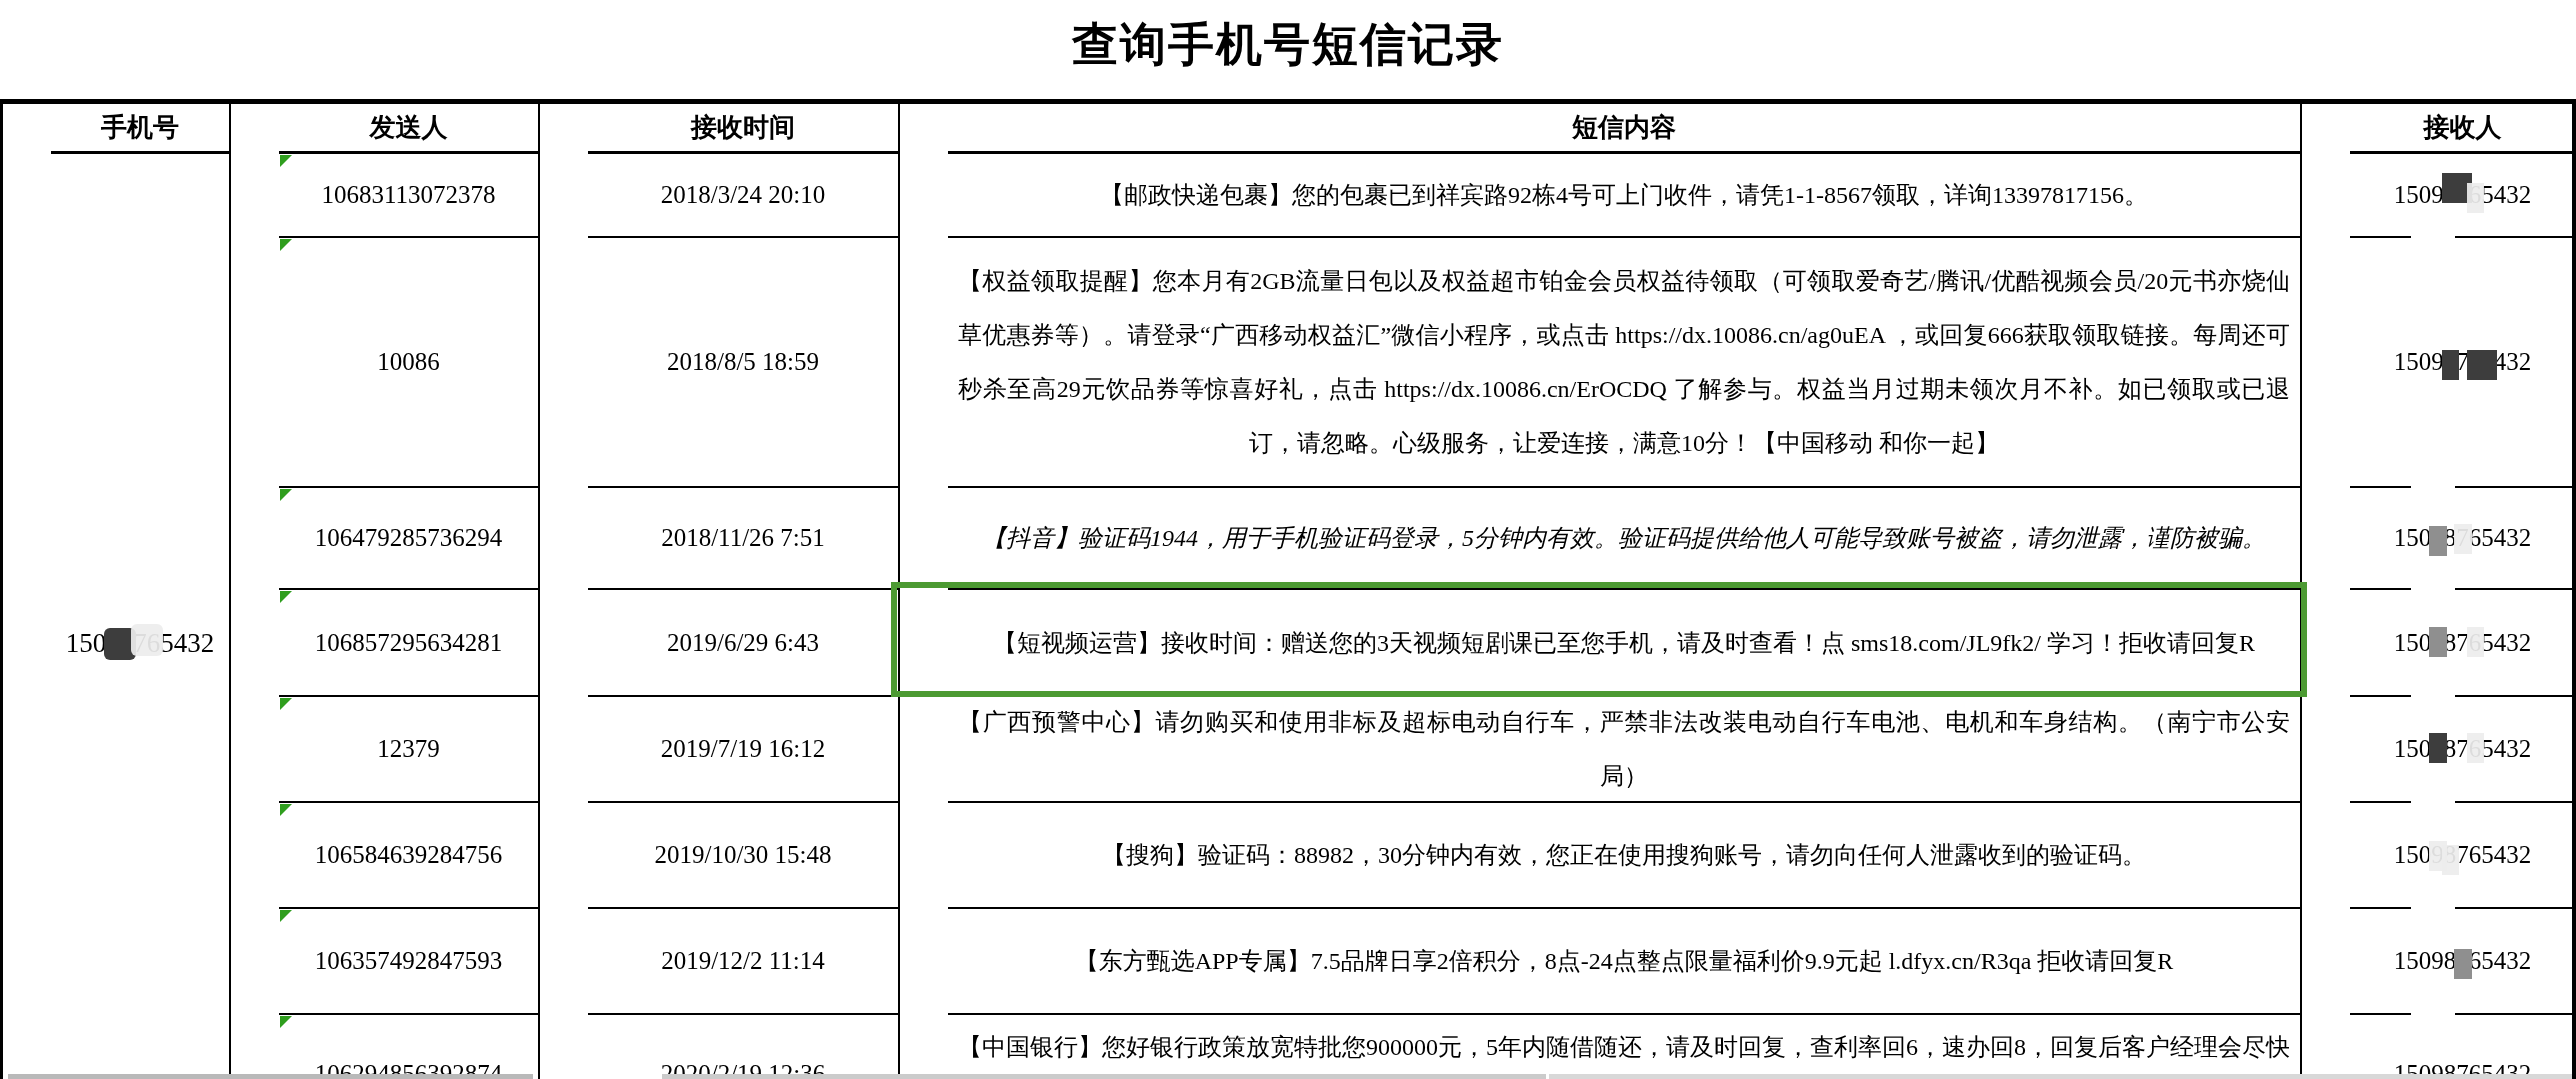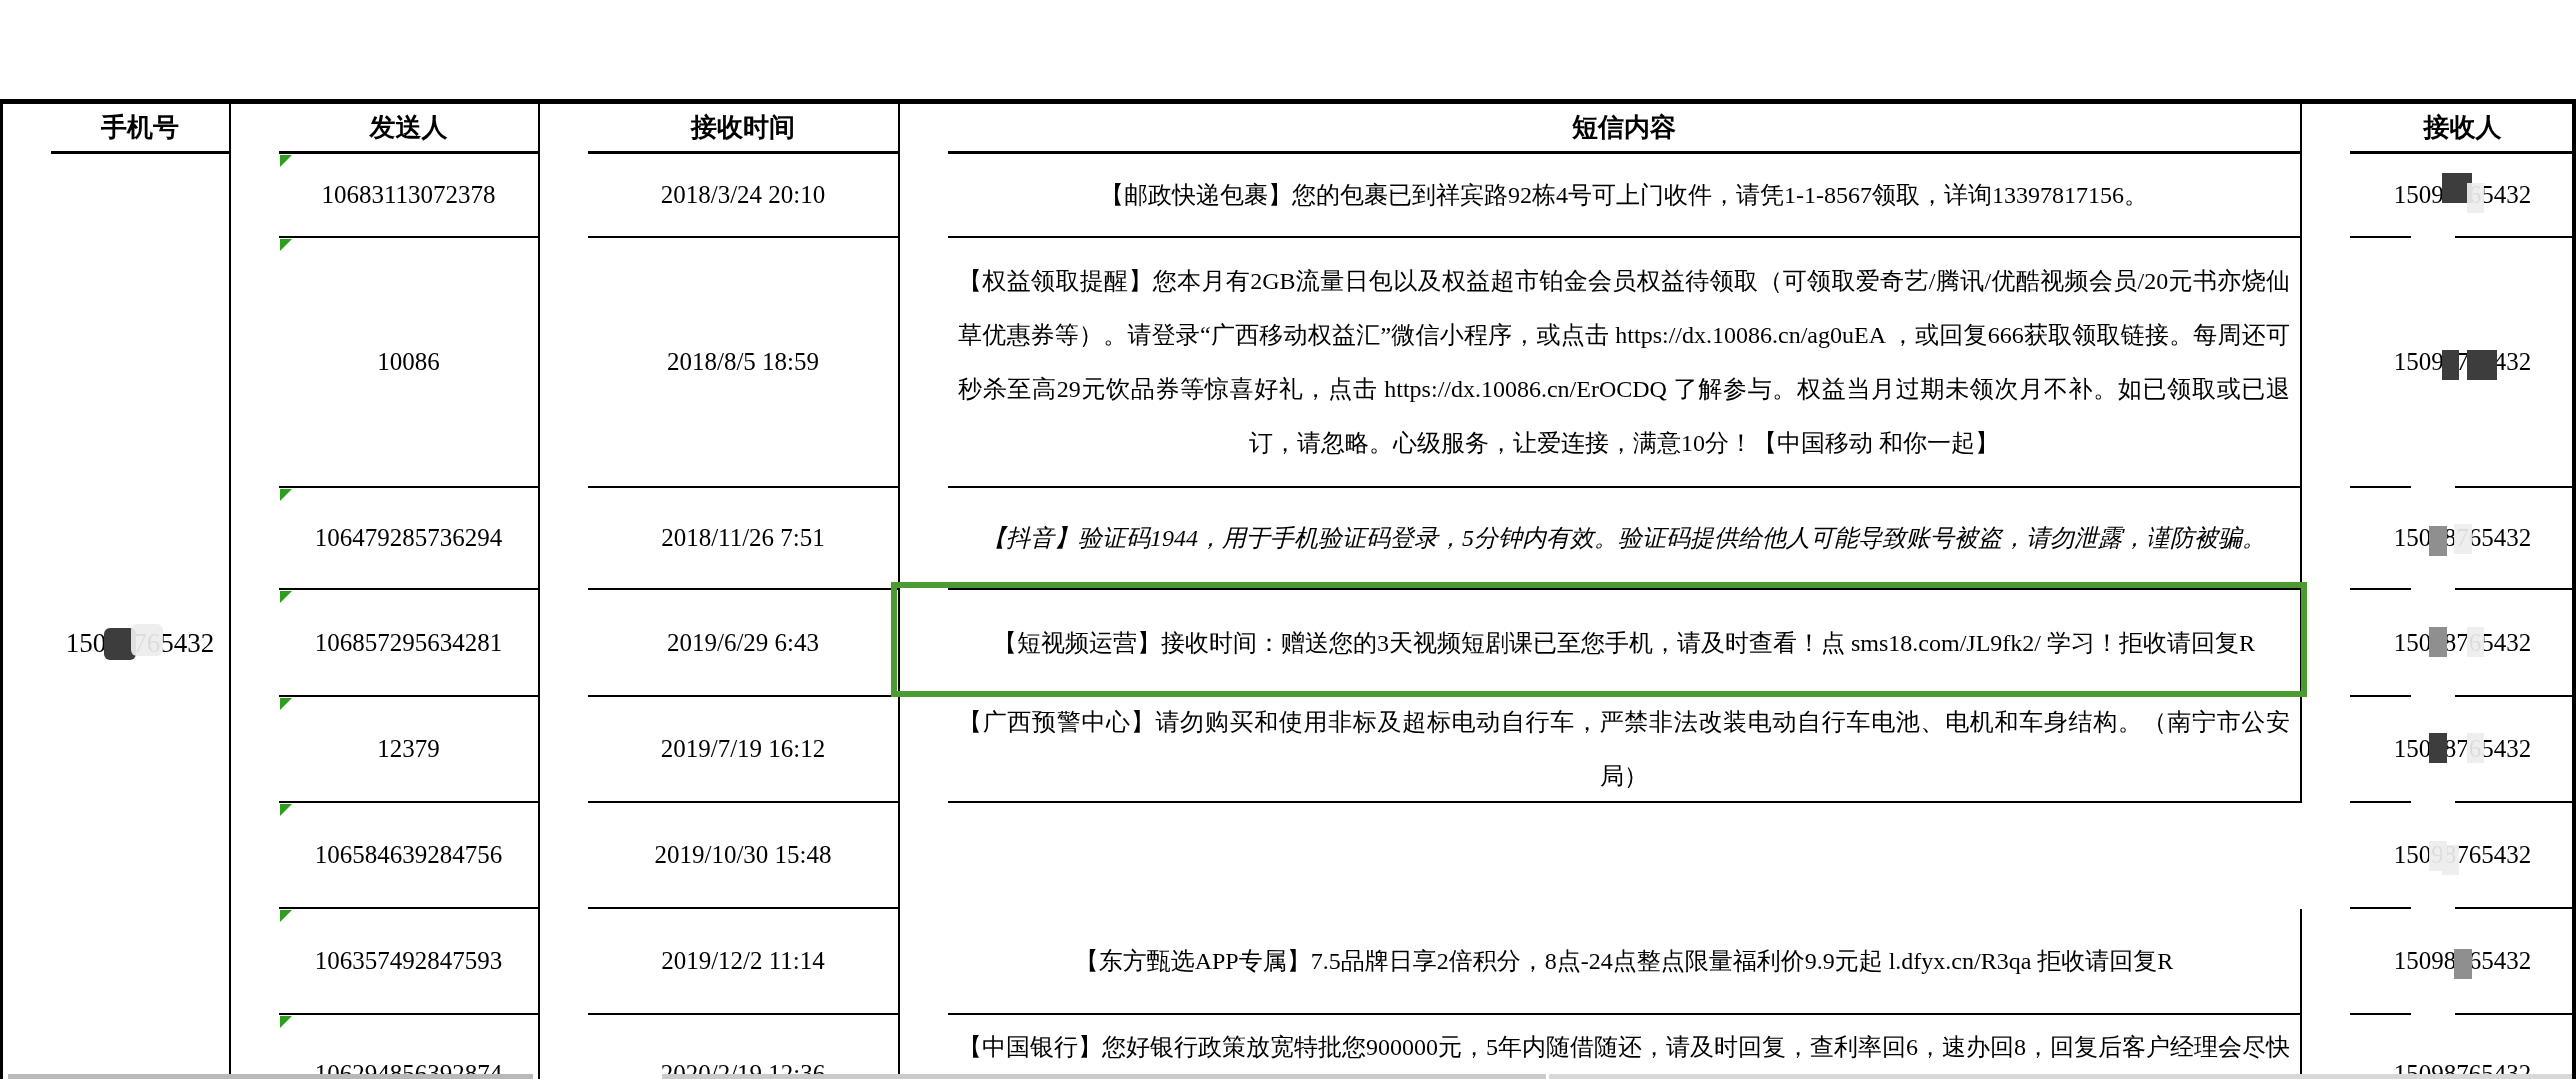--- a/index.html
+++ b/index.html
@@ -41,6 +41,7 @@
 <body>
 
 <div class="page">
+  <div class="title">查询手机号短信记录</div>
 
   <div class="tbl" id="tbl">
     <div class="cell head c1">手机号</div>

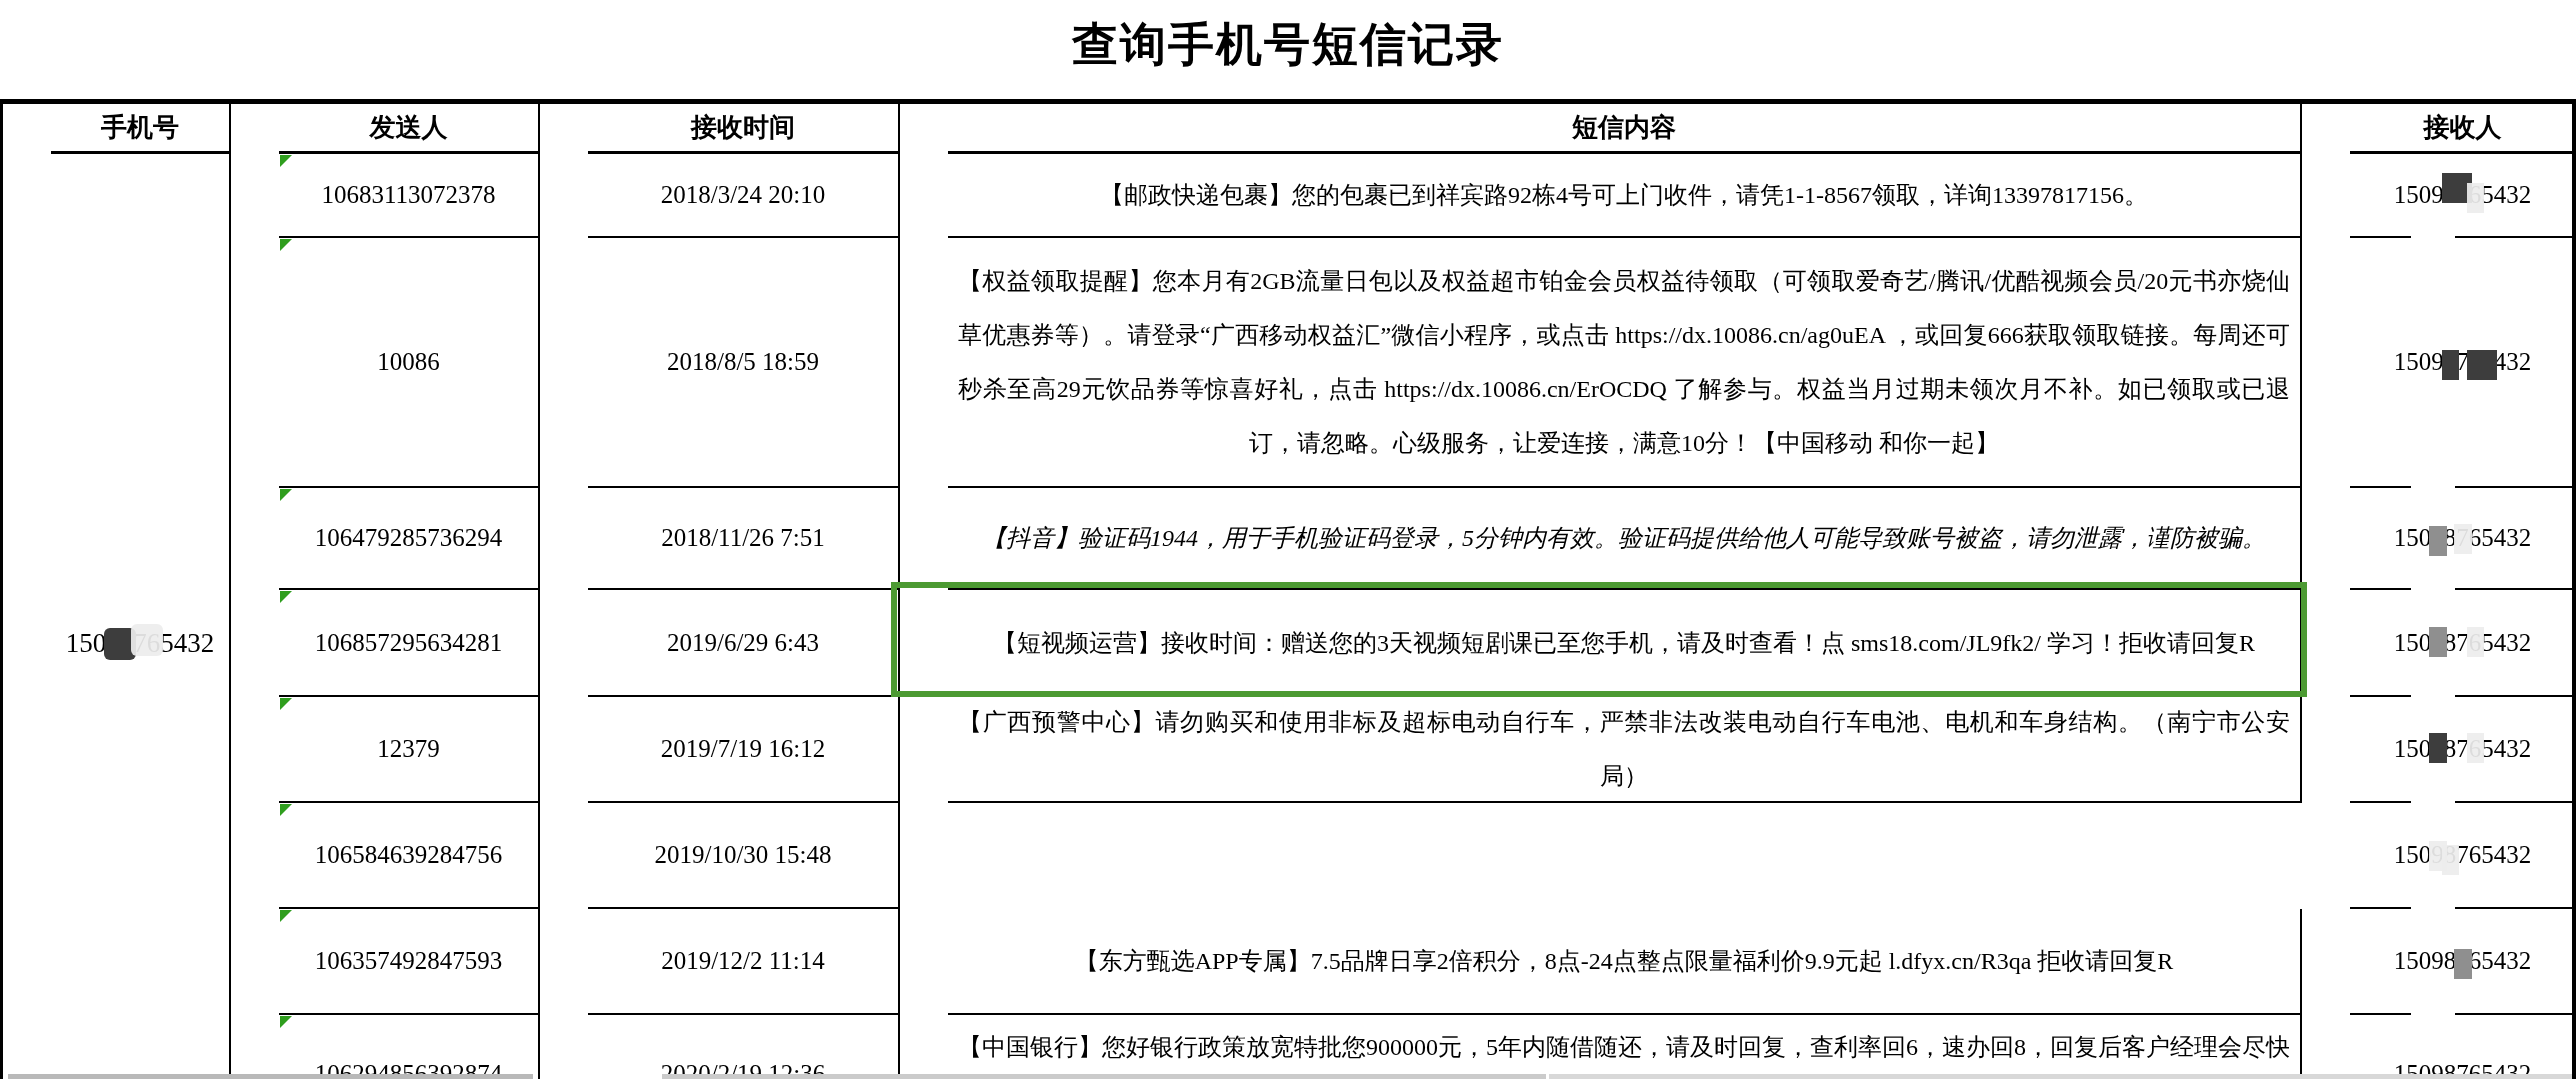--- a/index.html
+++ b/index.html
@@ -101,6 +101,9 @@
 
   <div class="cell sender tri" style="grid-area: 7 / 2;">106584639284756</div>
   <div class="cell time" style="grid-area: 7 / 3;">2019/10/30 15:48</div>
+  <div class="cell content" style="grid-area: 7 / 4;">
+        <span>【搜狗】验证码：88982，30分钟内有效，您正在使用搜狗账号，请勿向任何人泄露收到的验证码。</span>
+      </div>
   <div class="cell receiver" style="grid-area: 7 / 5;">
         <span class="num">15098765432<i class="blob light" style="left: calc(1.5em - 2px); width: calc(0.5em + 5px); top: 0px;"></i><i class="blob light" style="left: calc(2em - 2px); width: calc(0.5em + 5px); top: 4px;"></i></span>
       </div>

